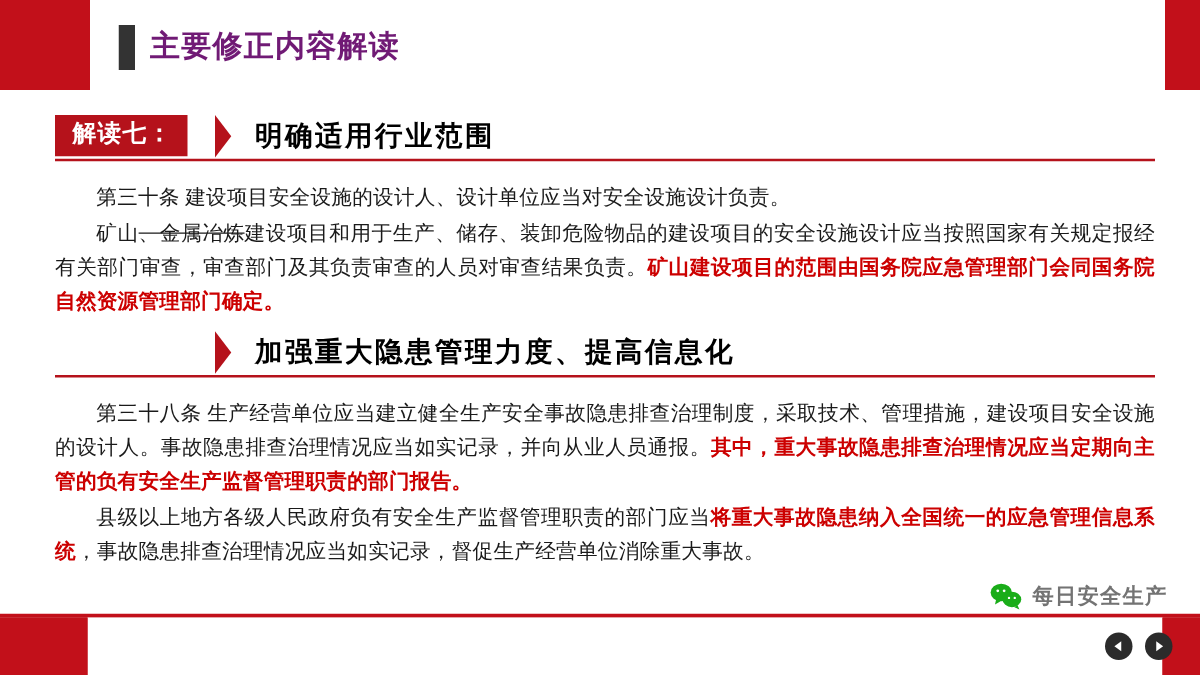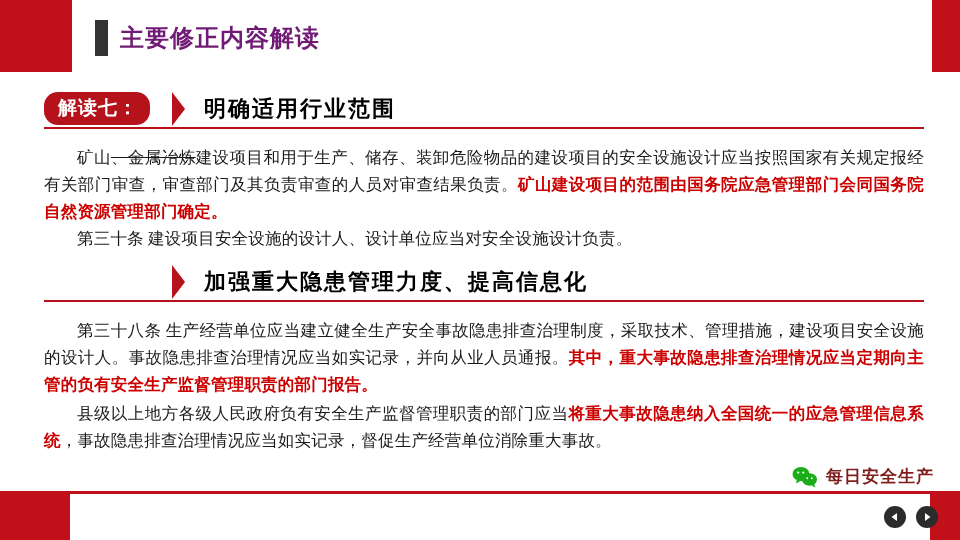--- a/index.html
+++ b/index.html
@@ -80,7 +80,6 @@
     padding: 5px 12px 6px 14px;
     line-height: 22px;
     letter-spacing: 1px;
-    border-radius: 14px;
   }
   .sec-tag-arrow {
     position: absolute;

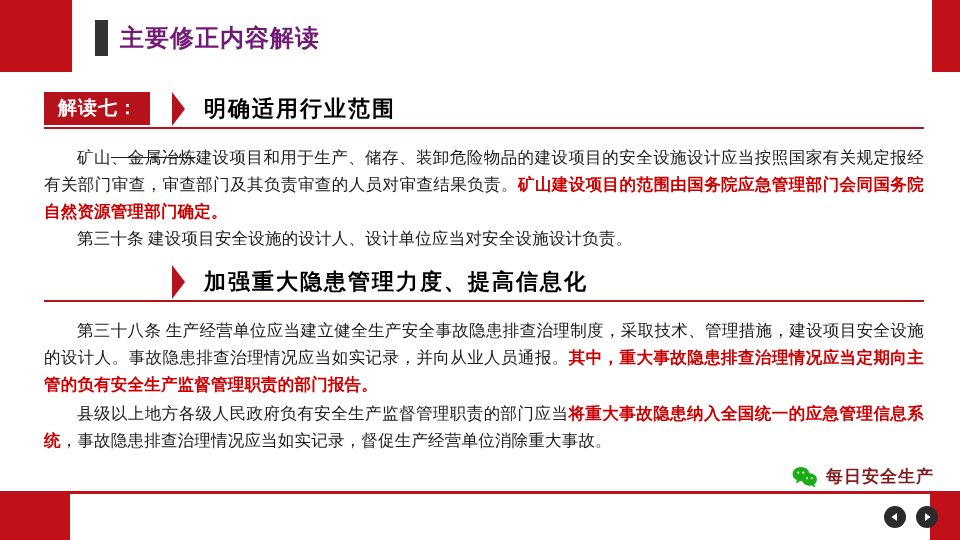--- a/index.html
+++ b/index.html
@@ -222,8 +222,8 @@
     <div class="sec-underline"></div>
   </div>
   <div style="margin-top: 18px;">
+    <p class="para indent" style="margin:0 0 2px 0;"><span>第三十条  建设项目安全设施的设计人、设计单位应当对安全设施设计负责。</span></p>
     <p class="para indent" style="margin:0;"><span>矿山</span><span class="strike">、金属冶炼</span><span>建设项目和用于生产、储存、装卸危险物品的建设项目的安全设施设计应当按照国家有关规定报经有关部门审查，审查部门及其负责审查的人员对审查结果负责。</span><span class="red">矿山建设项目的范围由国务院应急管理部门会同国务院自然资源管理部门确定。</span></p>
-    <p class="para indent" style="margin:0 0 2px 0;"><span>第三十条  建设项目安全设施的设计人、设计单位应当对安全设施设计负责。</span></p>
   </div>
 </div>
 

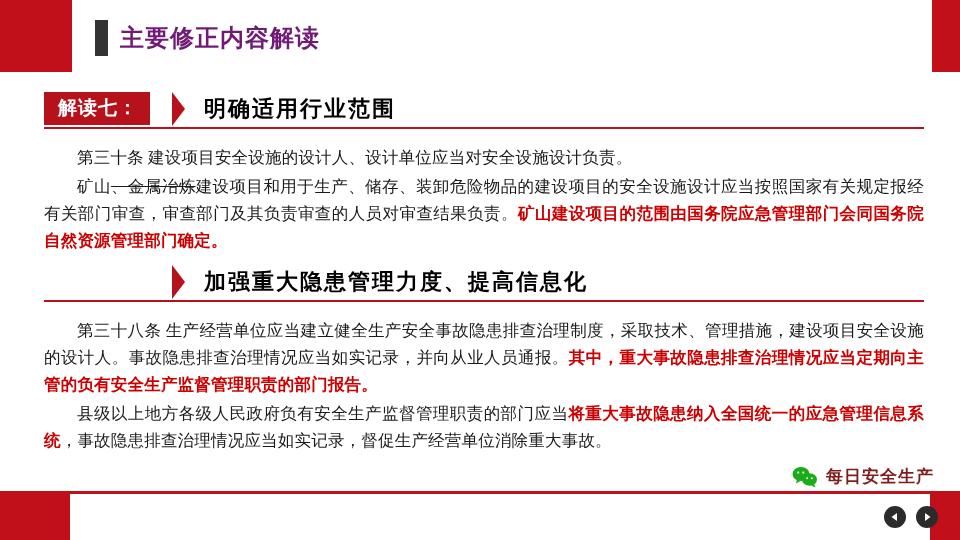--- a/index.html
+++ b/index.html
@@ -179,7 +179,7 @@
   }
   .wechat-label {
     font-size: 17px;
-    color: #7f1d1d;
+    color: #737373;
     font-weight: bold;
     letter-spacing: 1px;
     font-family: "Liberation Serif", "DejaVu Serif", serif;

